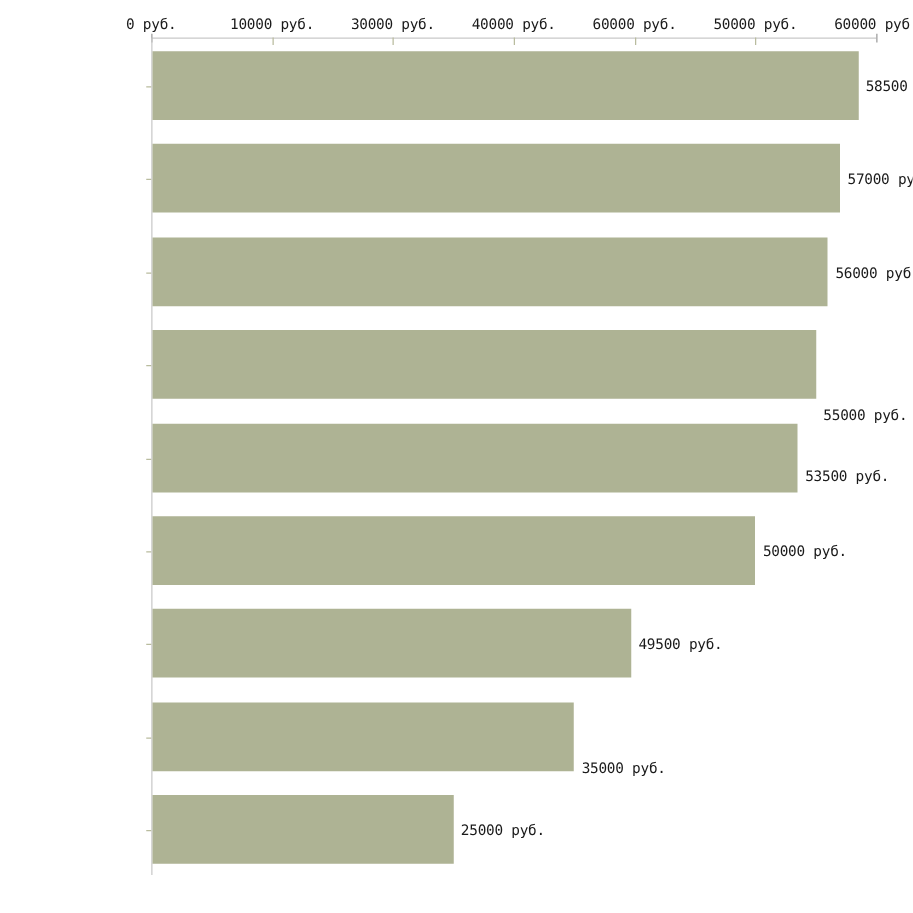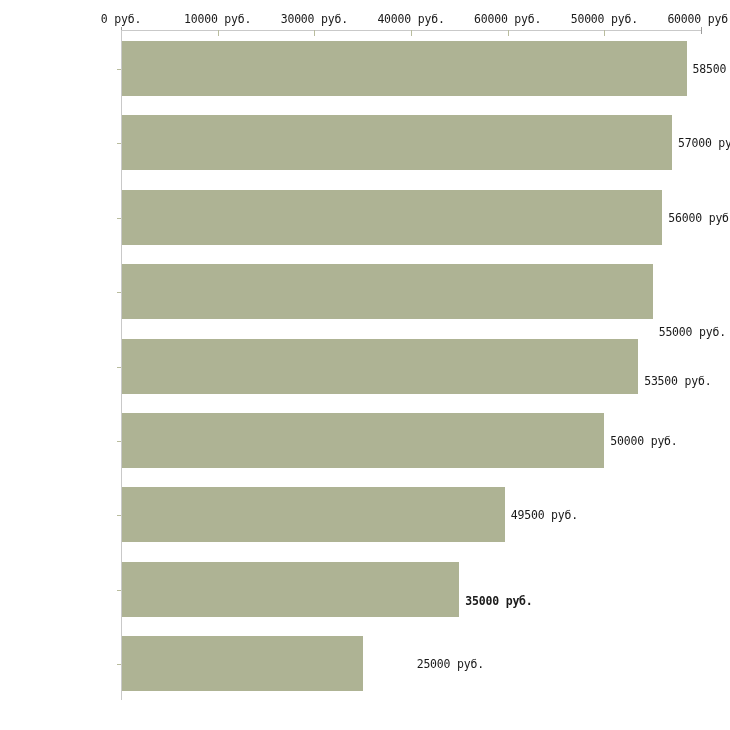--- a/index.html
+++ b/index.html
@@ -157,7 +157,7 @@
         <div class="bar-value-label" style="left: 644.167px; top: 359.5px; margin-top: 14px;">53500 руб.</div>
         <div class="bar-value-label" style="left: 610.333px; top: 433.5px;">50000 руб.</div>
         <div class="bar-value-label" style="left: 510.767px; top: 507.5px;">49500 руб.</div>
-        <div class="bar-value-label" style="left: 465.333px; top: 594px; font-weight: bold;">35000 руб.</div>
+        <div class="bar-value-label" style="left: 465.333px; top: 607px;">35000 руб.</div>
         <div class="bar-value-label" style="left: 368.667px; top: 656.5px; margin-left: 48px;">25000 руб.</div>
       </div>
 

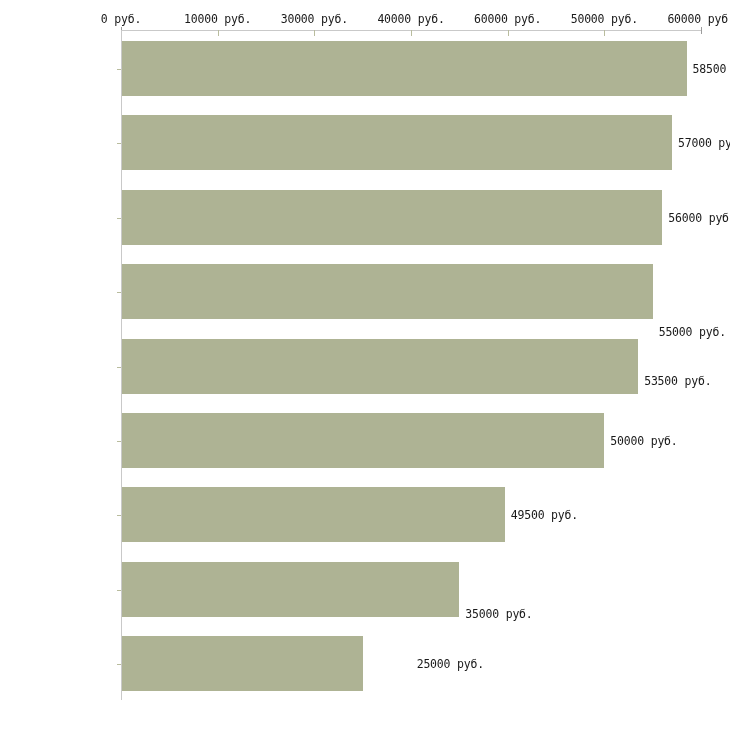--- a/index.html
+++ b/index.html
@@ -158,7 +158,7 @@
         <div class="bar-value-label" style="left: 610.333px; top: 433.5px;">50000 руб.</div>
         <div class="bar-value-label" style="left: 510.767px; top: 507.5px;">49500 руб.</div>
         <div class="bar-value-label" style="left: 465.333px; top: 607px;">35000 руб.</div>
-        <div class="bar-value-label" style="left: 368.667px; top: 656.5px; margin-left: 48px;">25000 руб.</div>
+        <div class="bar-value-label" style="left: 368.667px; top: 656.5px;">25000 руб.</div>
       </div>
 
   </div>

